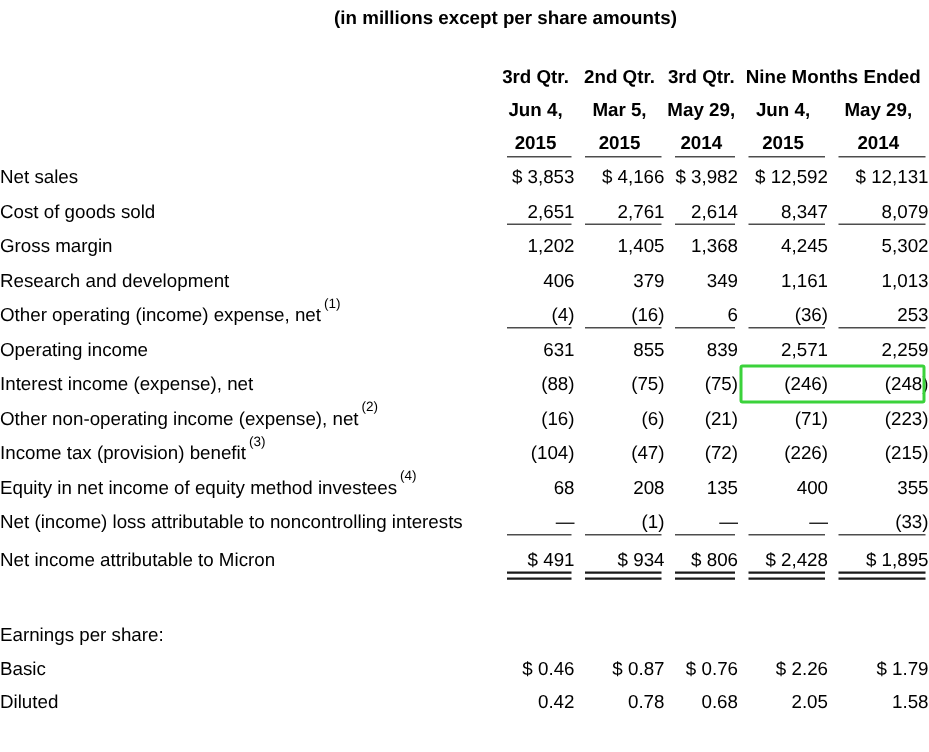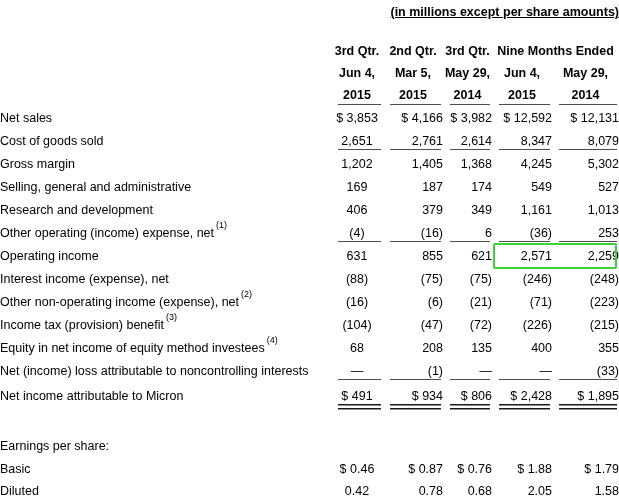--- a/index.html
+++ b/index.html
@@ -15,9 +15,8 @@
   .title{
     height:40px;box-sizing:border-box;
     padding:5px 0 0 55px;
-    text-align:right;
+    text-align:center;
     font-weight:bold;
-    text-decoration:underline;
   }
   table.fin{
     width:619px;border-collapse:collapse;table-layout:fixed;

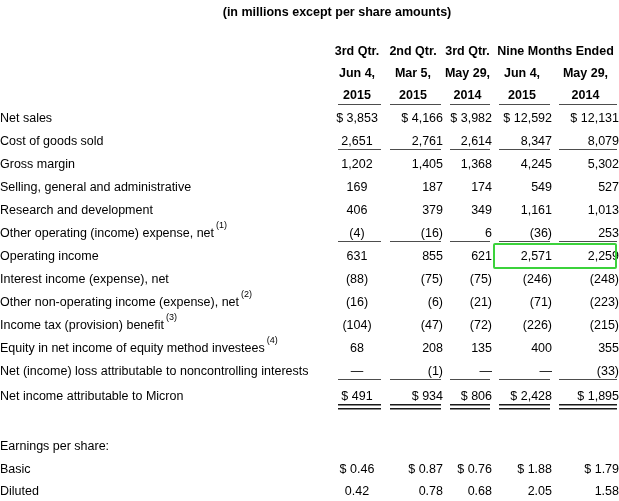--- a/index.html
+++ b/index.html
@@ -35,7 +35,7 @@
   td.n{text-align:right;}
   td.hc{text-align:center;font-weight:bold;}
   
-  td.c1{padding-right:4px;text-align:center;}
+  td.c1{padding-right:4px;}
   td.c2{padding-right:4px;margin-top:41px;}
   td.c3{padding-right:6px;}
   td.c4{padding-right:7px;}

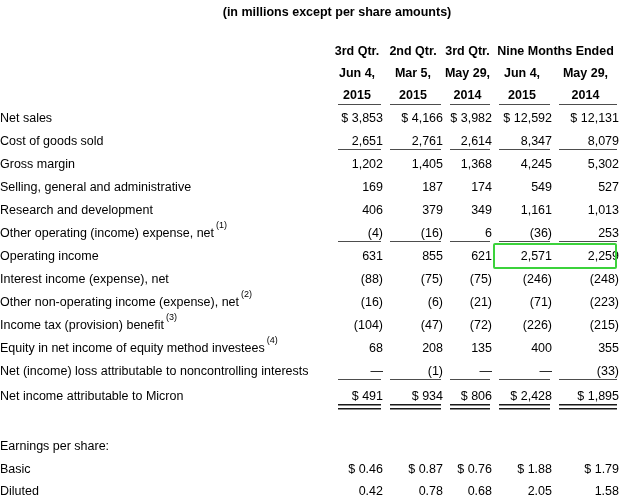--- a/index.html
+++ b/index.html
@@ -137,14 +137,6 @@
       <td class="n c5">5,302</td>
     </tr>
     <tr class="r">
-      <td class="lbl"><span>Selling, general and administrative</span></td>
-      <td class="n c1">169</td>
-      <td class="n c2">187</td>
-      <td class="n c3">174</td>
-      <td class="n c4">549</td>
-      <td class="n c5">527</td>
-    </tr>
-    <tr class="r">
       <td class="lbl"><span>Research and development</span></td>
       <td class="n c1">406</td>
       <td class="n c2">379</td>

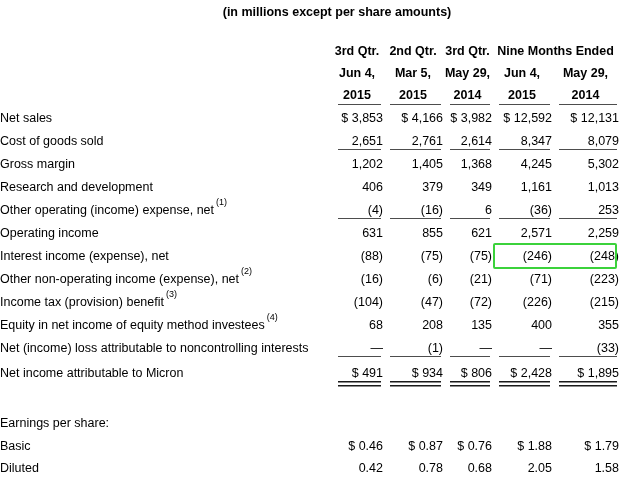--- a/index.html
+++ b/index.html
@@ -156,7 +156,7 @@
       <td class="lbl ind"><span>Operating income</span></td>
       <td class="n c1">631</td>
       <td class="n c2">855</td>
-      <td class="n c3">621</td>
+      <td class="n c3">839</td>
       <td class="n c4">2,571</td>
       <td class="n c5">2,259</td>
     </tr>

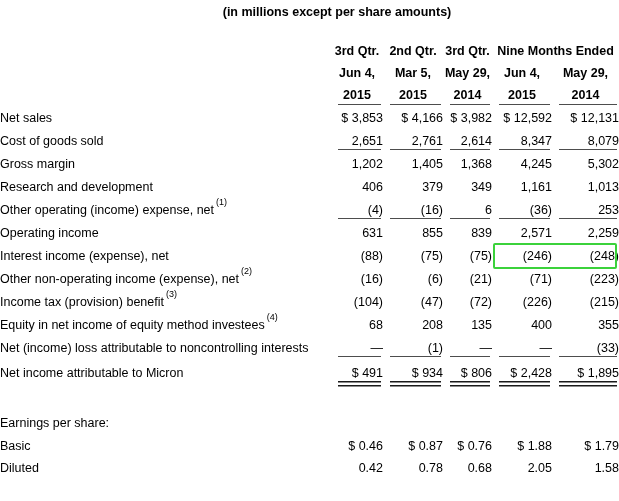--- a/index.html
+++ b/index.html
@@ -224,7 +224,7 @@
       <td class="n c1">$ 0.46</td>
       <td class="n c2">$ 0.87</td>
       <td class="n c3">$ 0.76</td>
-      <td class="n c4">$ 1.88</td>
+      <td class="n c4">$ 2.26</td>
       <td class="n c5">$ 1.79</td>
     </tr>
     <tr class="last">

